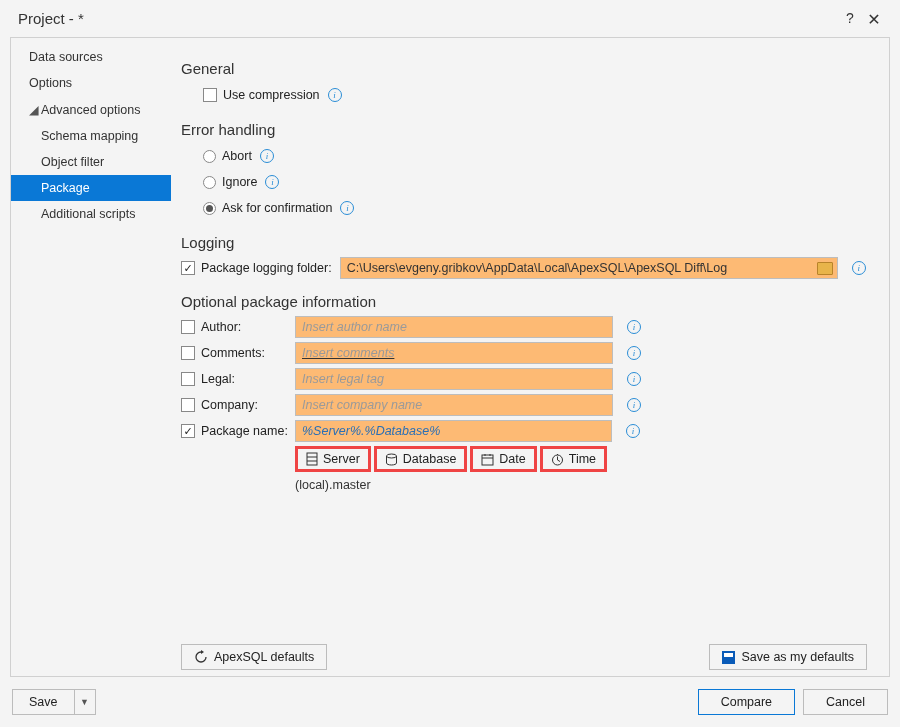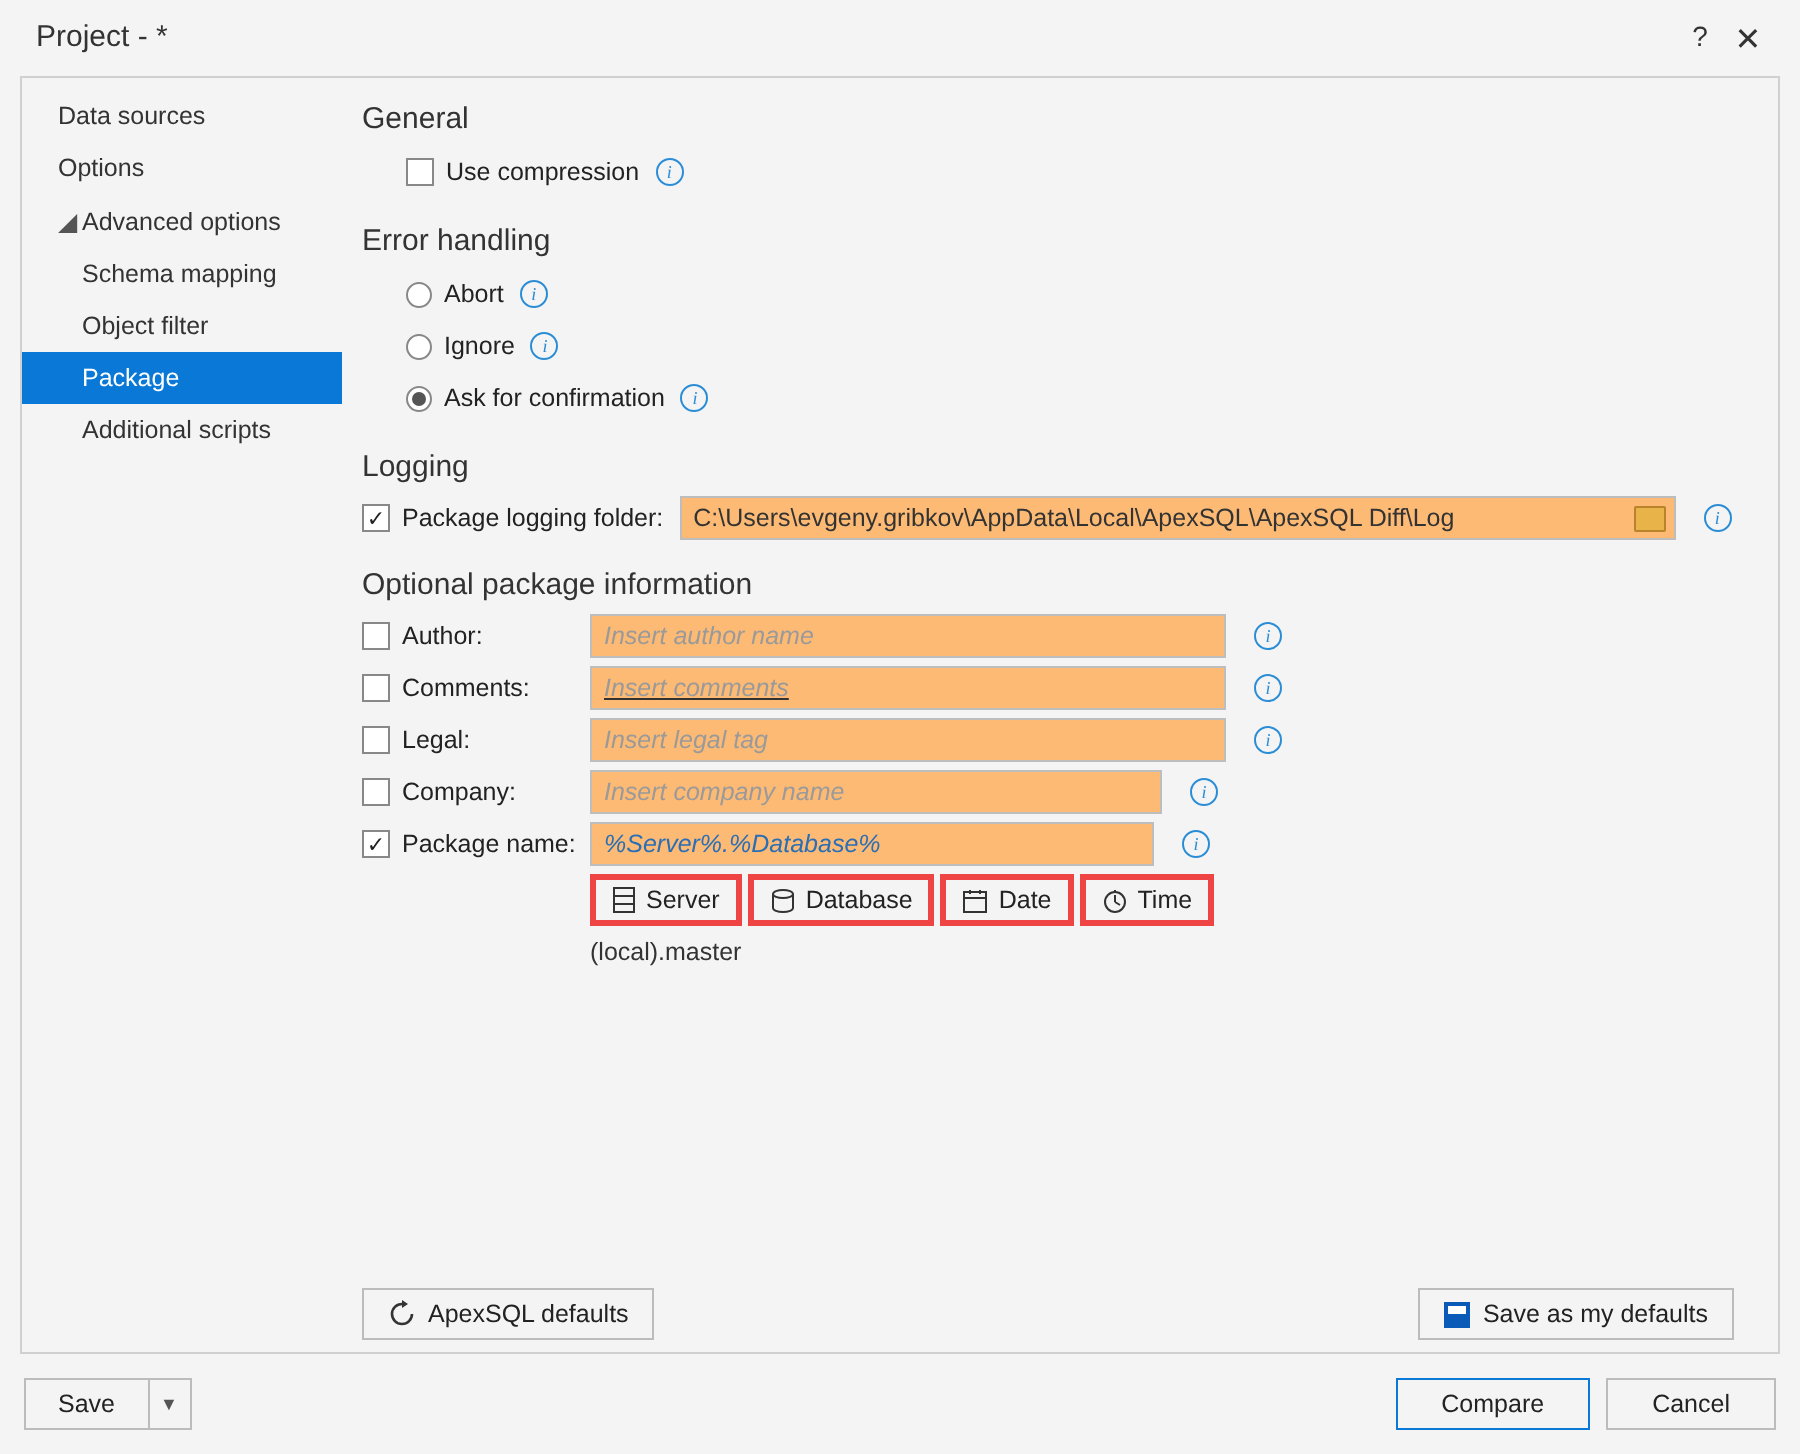--- a/index.html
+++ b/index.html
@@ -17,7 +17,7 @@
   .nav-item.selected{background:#0a78d6;color:#fff}
   .content{flex:1;padding:2px 22px 10px 10px;position:relative}
   h3{font-size:15px;font-weight:400;color:#333;margin:14px 0 6px 0}
-  h3:first-child{margin-top:10px}
+  h3:first-child{margin-top:20px}
   .row{display:flex;align-items:center;margin:2px 0;min-height:24px}
   .ck{width:14px;height:14px;border:1px solid #888;background:#fff;display:inline-flex;align-items:center;justify-content:center;font-size:11px;color:#222;margin-right:6px;box-sizing:border-box}
   .ck.checked::after{content:"✓"}

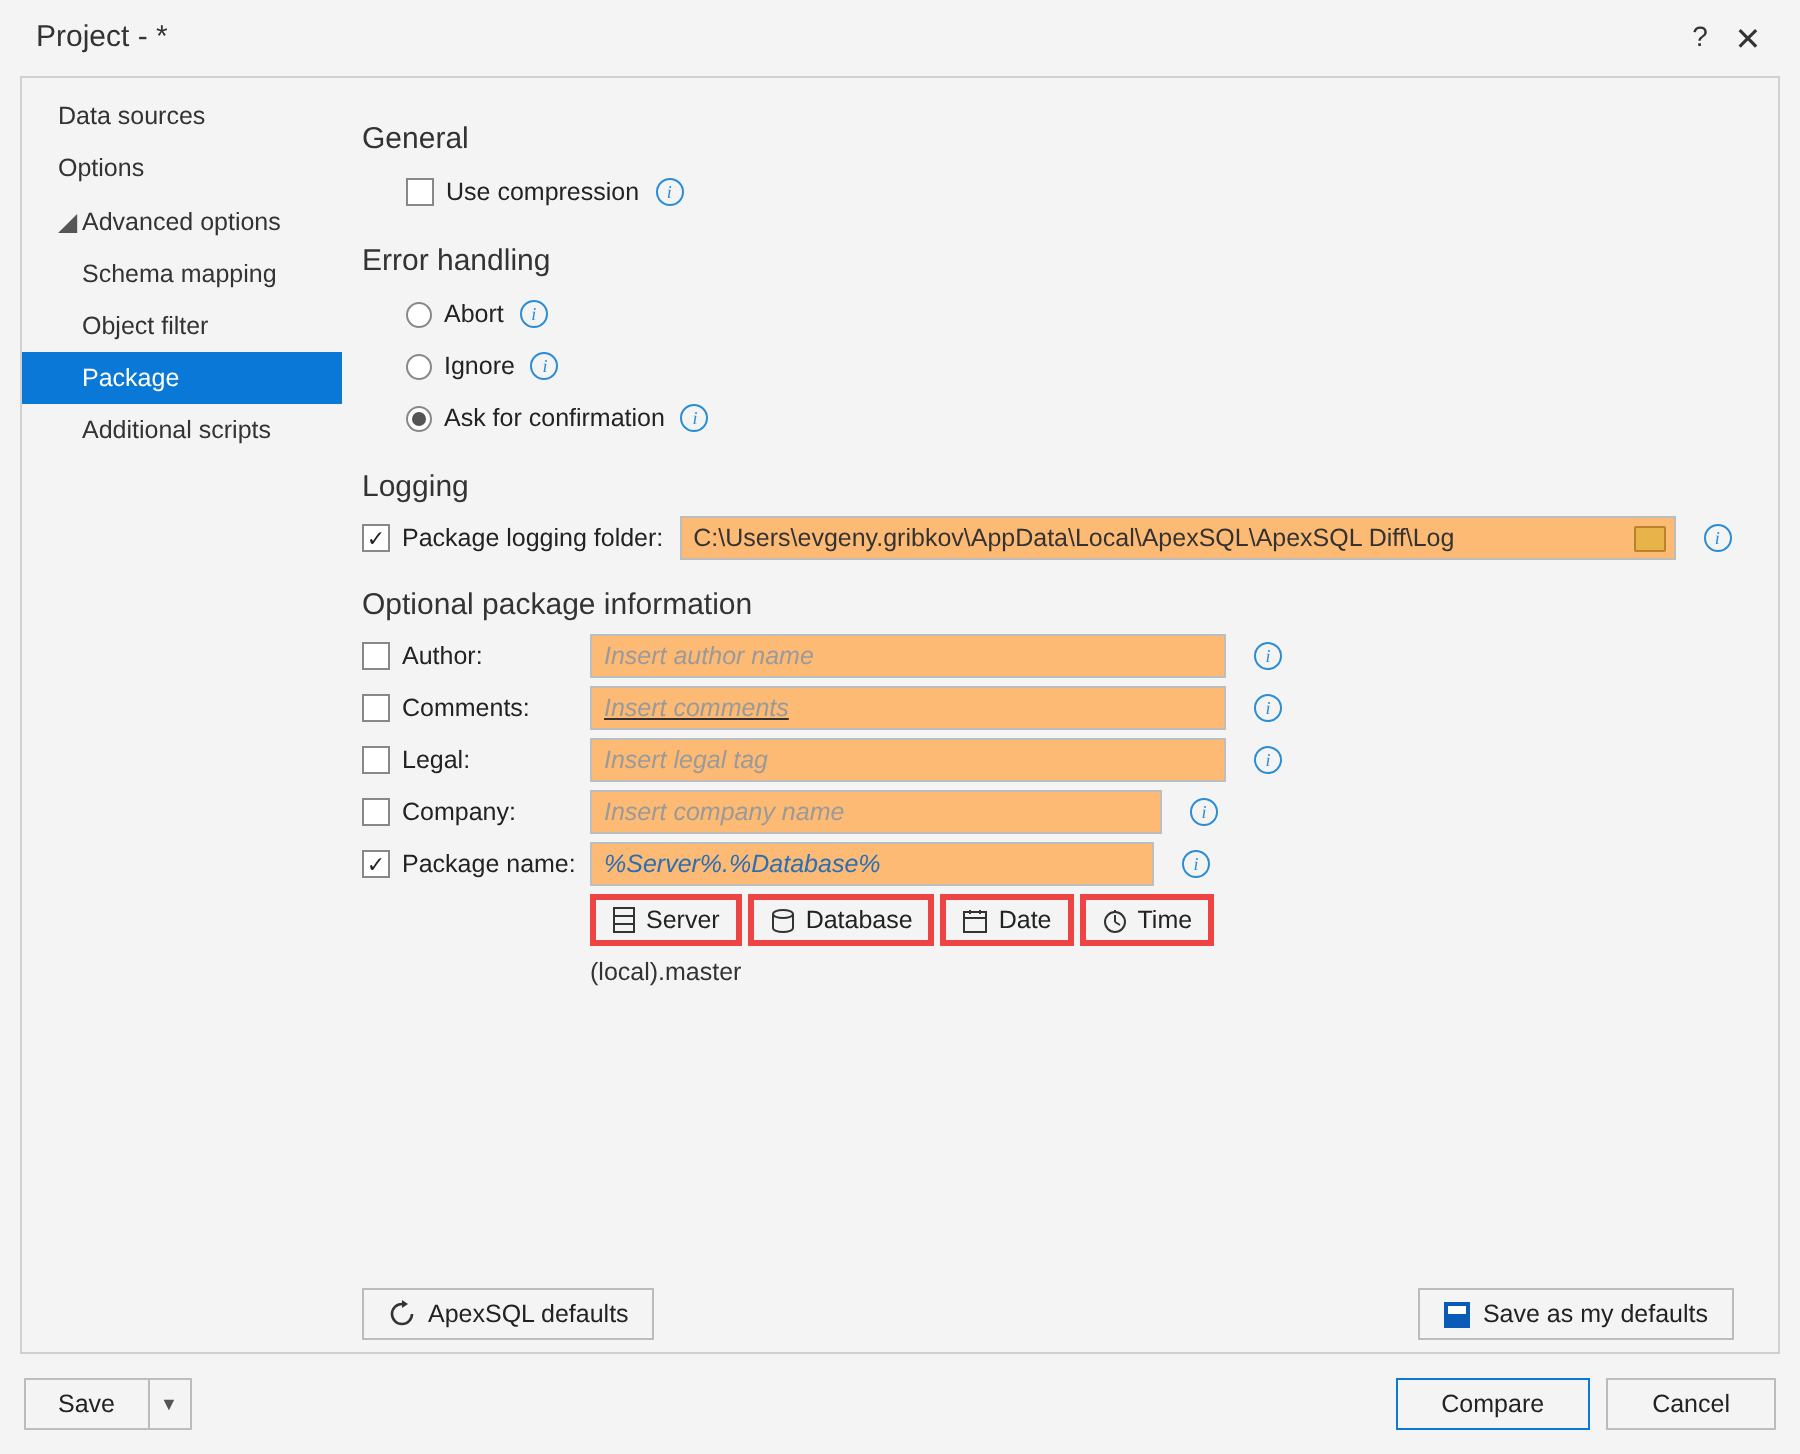--- a/index.html
+++ b/index.html
@@ -133,7 +133,7 @@
               <span class="ck"></span>
               <span>Company:</span>
             </span>
-          <input class="text-input" style="width: 286px;" placeholder="Insert company name">
+          <input class="text-input" style="width: 318px;" placeholder="Insert company name">
           <span class="info" style="margin-left:14px">i</span>
         </div>
         <div class="opt-row">

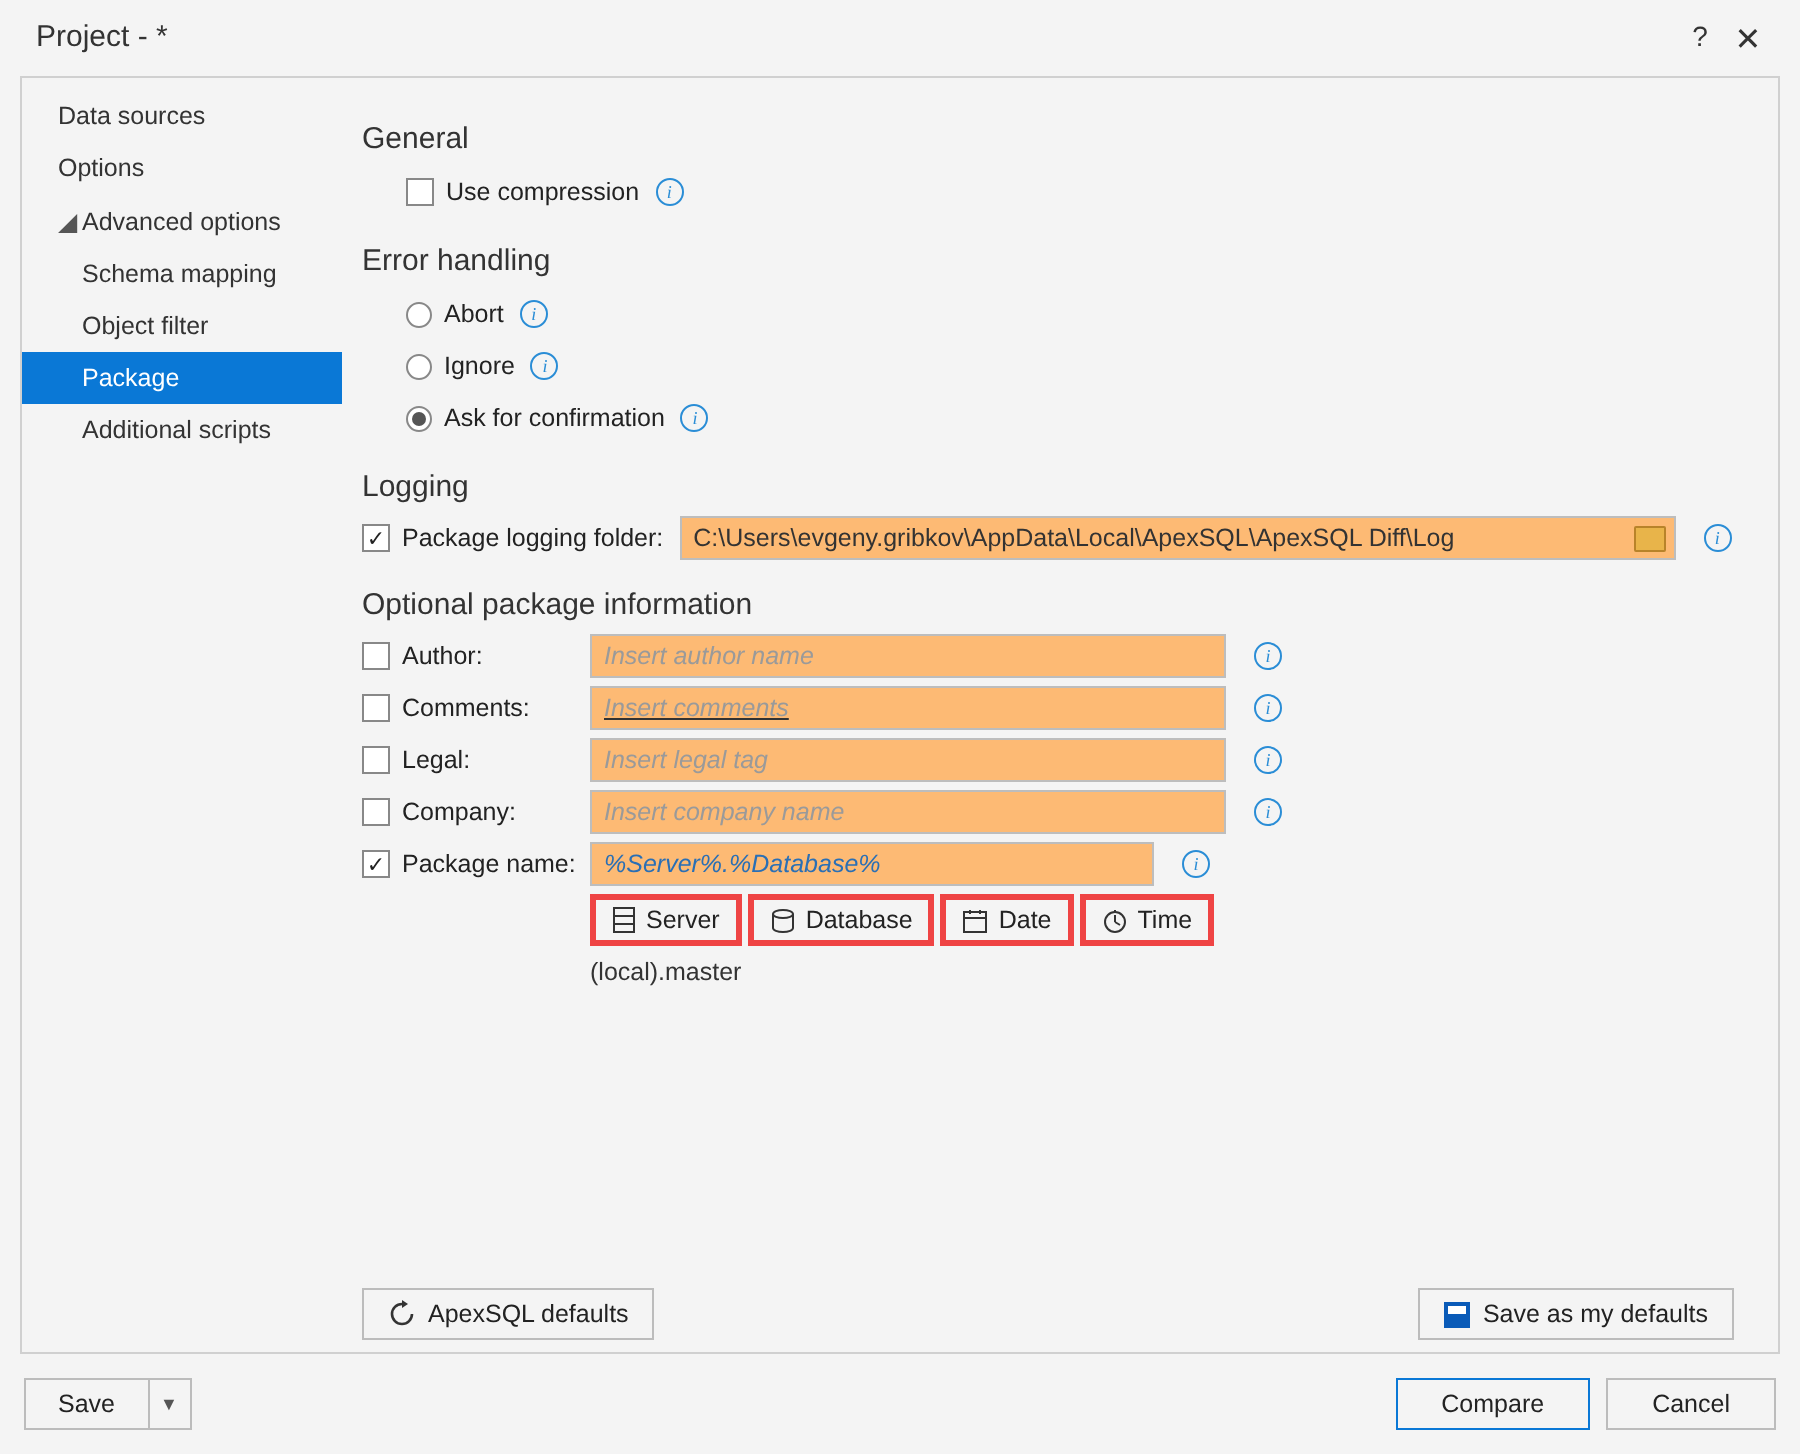--- a/index.html
+++ b/index.html
@@ -141,7 +141,7 @@
               <span class="ck checked"></span>
               <span>Package name:</span>
             </span>
-          <input class="text-input" style="width: 282px; color: rgb(42, 111, 181); font-style: italic;" value="%Server%.%Database%">
+          <input class="text-input" style="width: 317px; color: rgb(42, 111, 181); font-style: italic;" value="%Server%.%Database%">
           <span class="info" style="margin-left:14px">i</span>
         </div>
 

